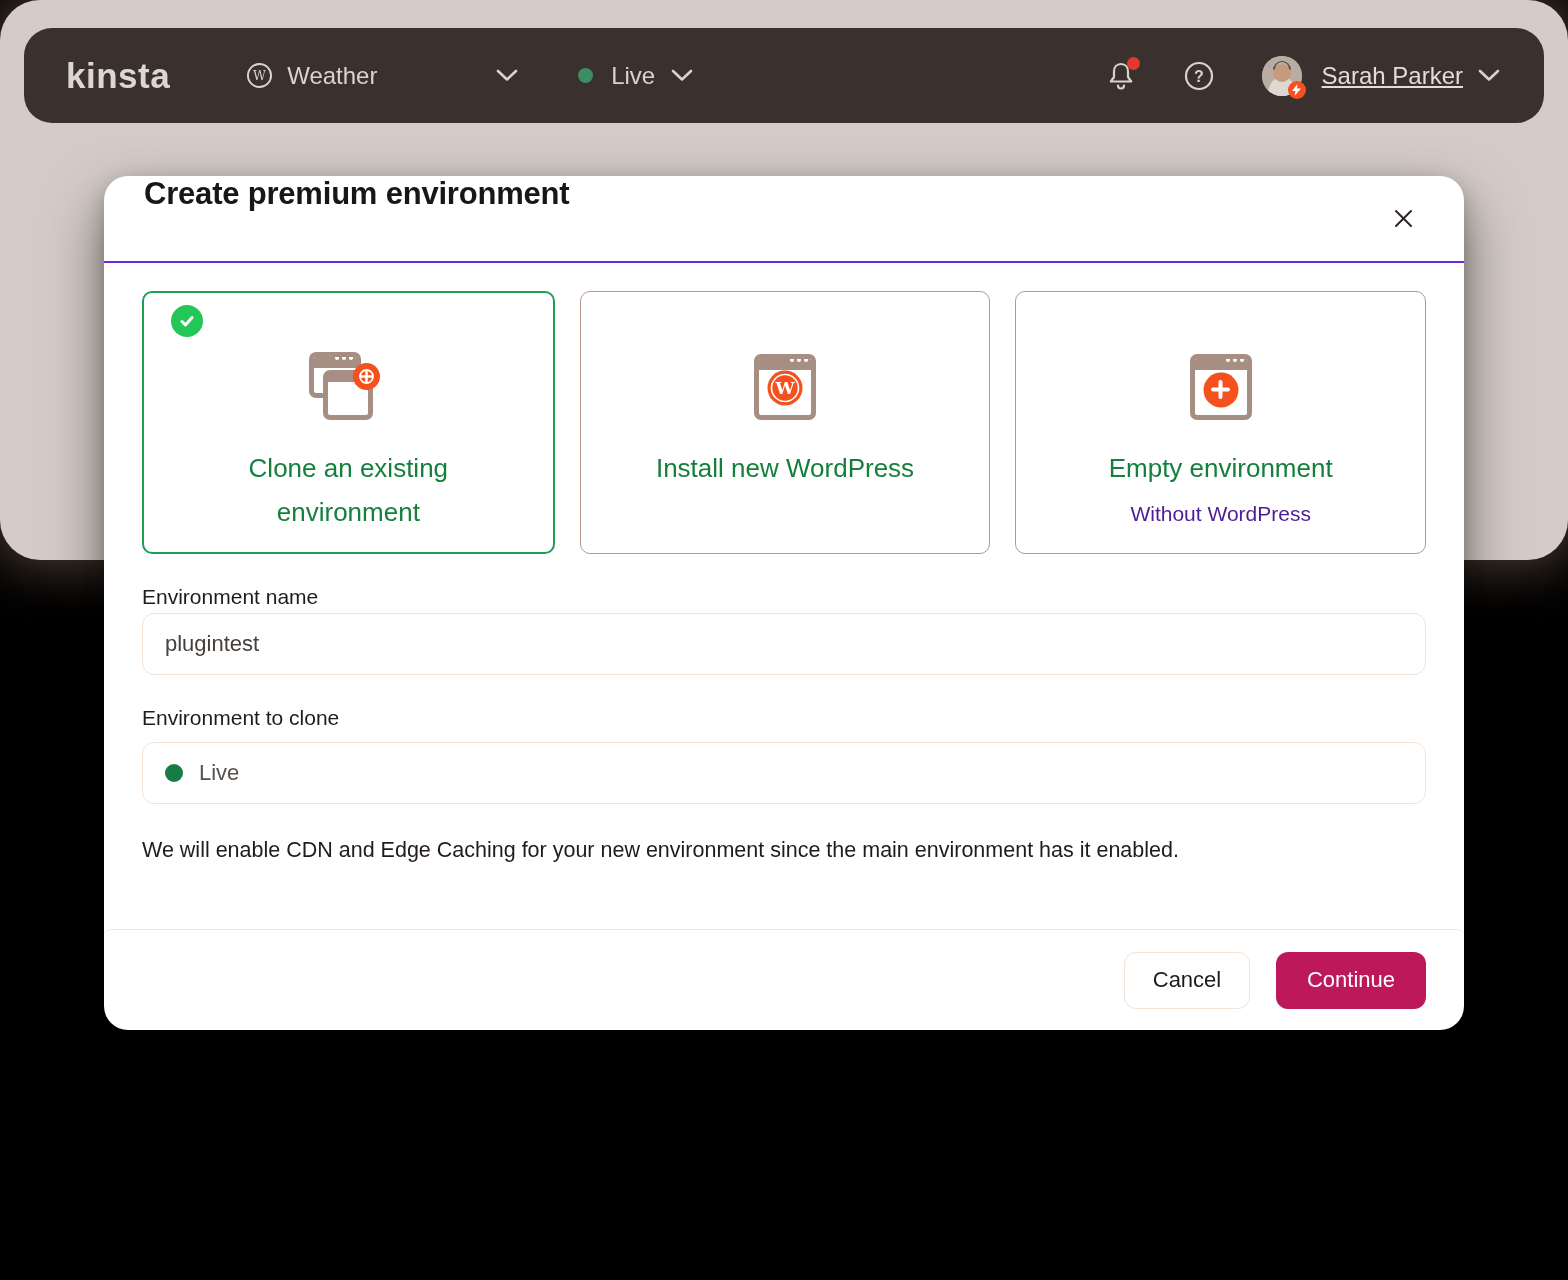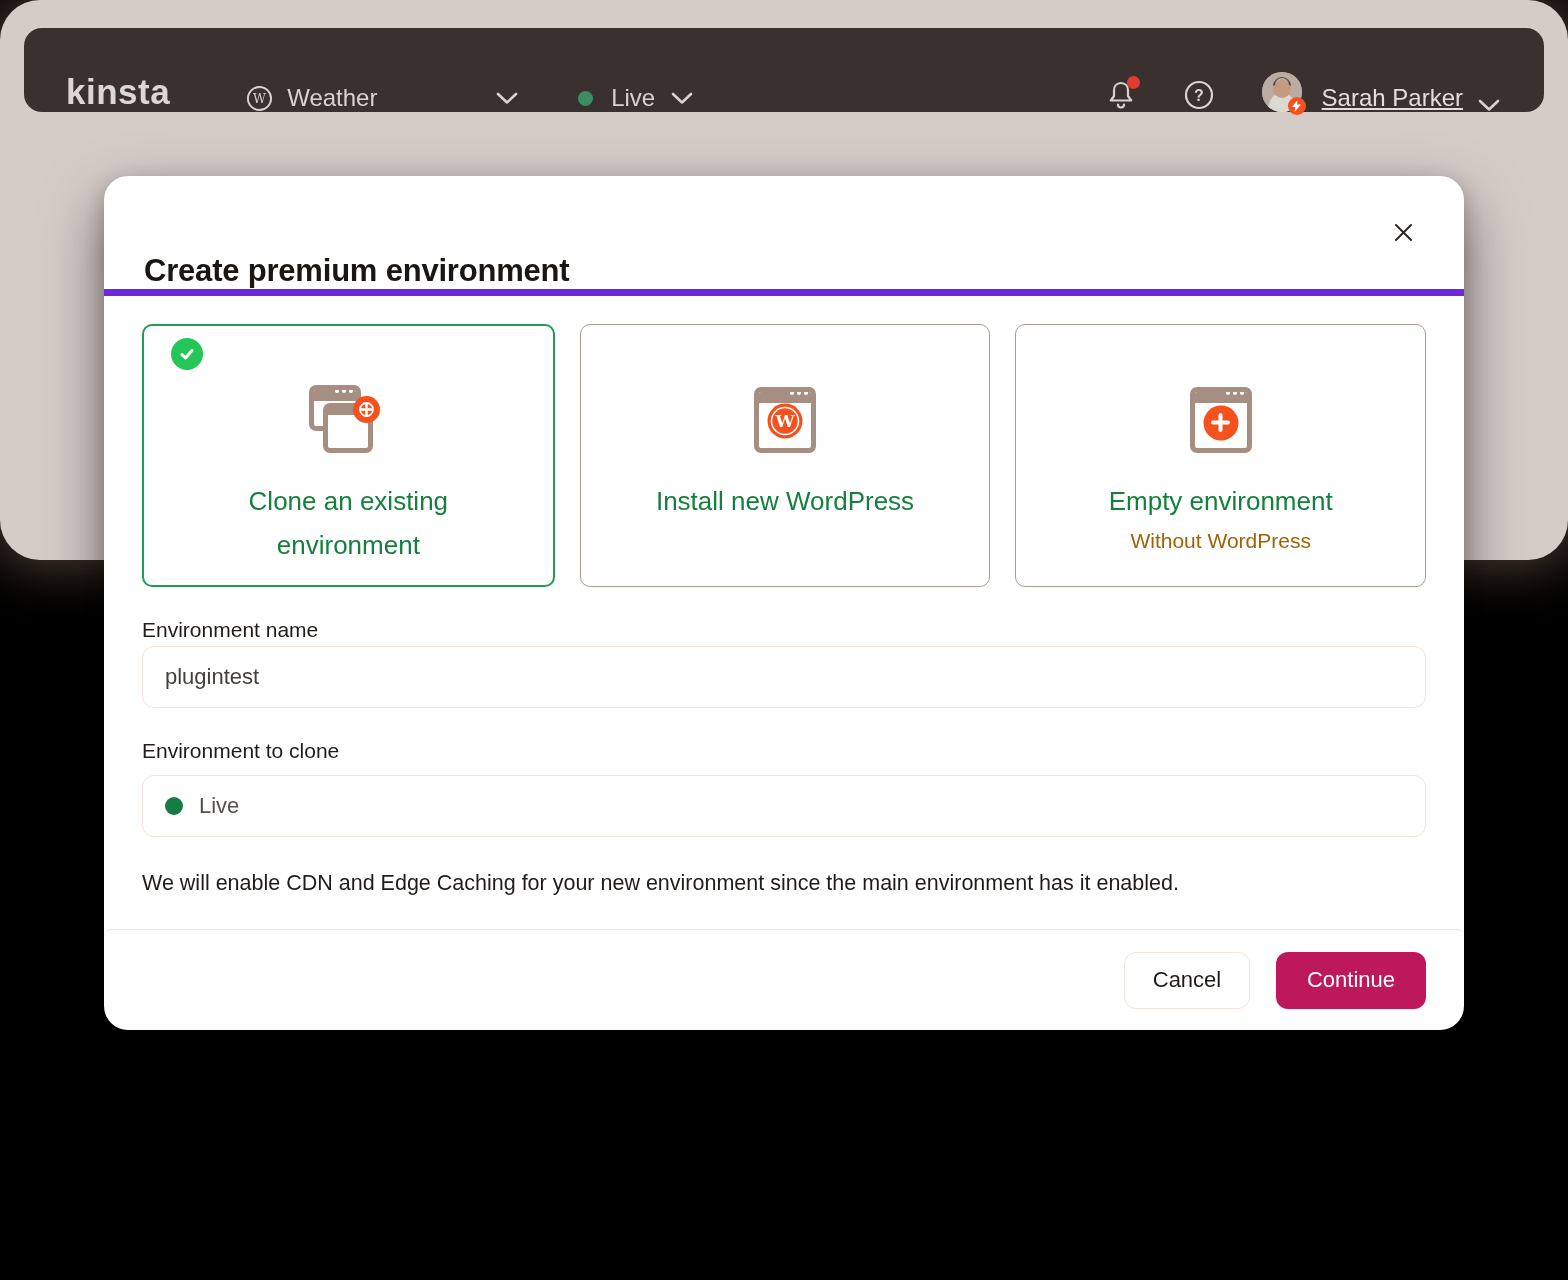--- a/index.html
+++ b/index.html
@@ -15,9 +15,9 @@
 
   
   .navbar {
-    position:absolute; left:24px; top:28px; right:24px; height:84px;
-    background:#3a312e; border-radius:18px;
-    display:flex; align-items:flex-end; padding:0 44px 0 42px;
+    position:absolute; left:24px; top:28px; right:24px; height:95px;
+    background:#3a312e; border-radius:28px;
+    display:flex; align-items:center; padding:0 44px 0 42px;
     color:#d9d3d0;
   }
   .logo { font-size:35px; font-weight:700; letter-spacing:0.5px; color:#ddd7d4; }

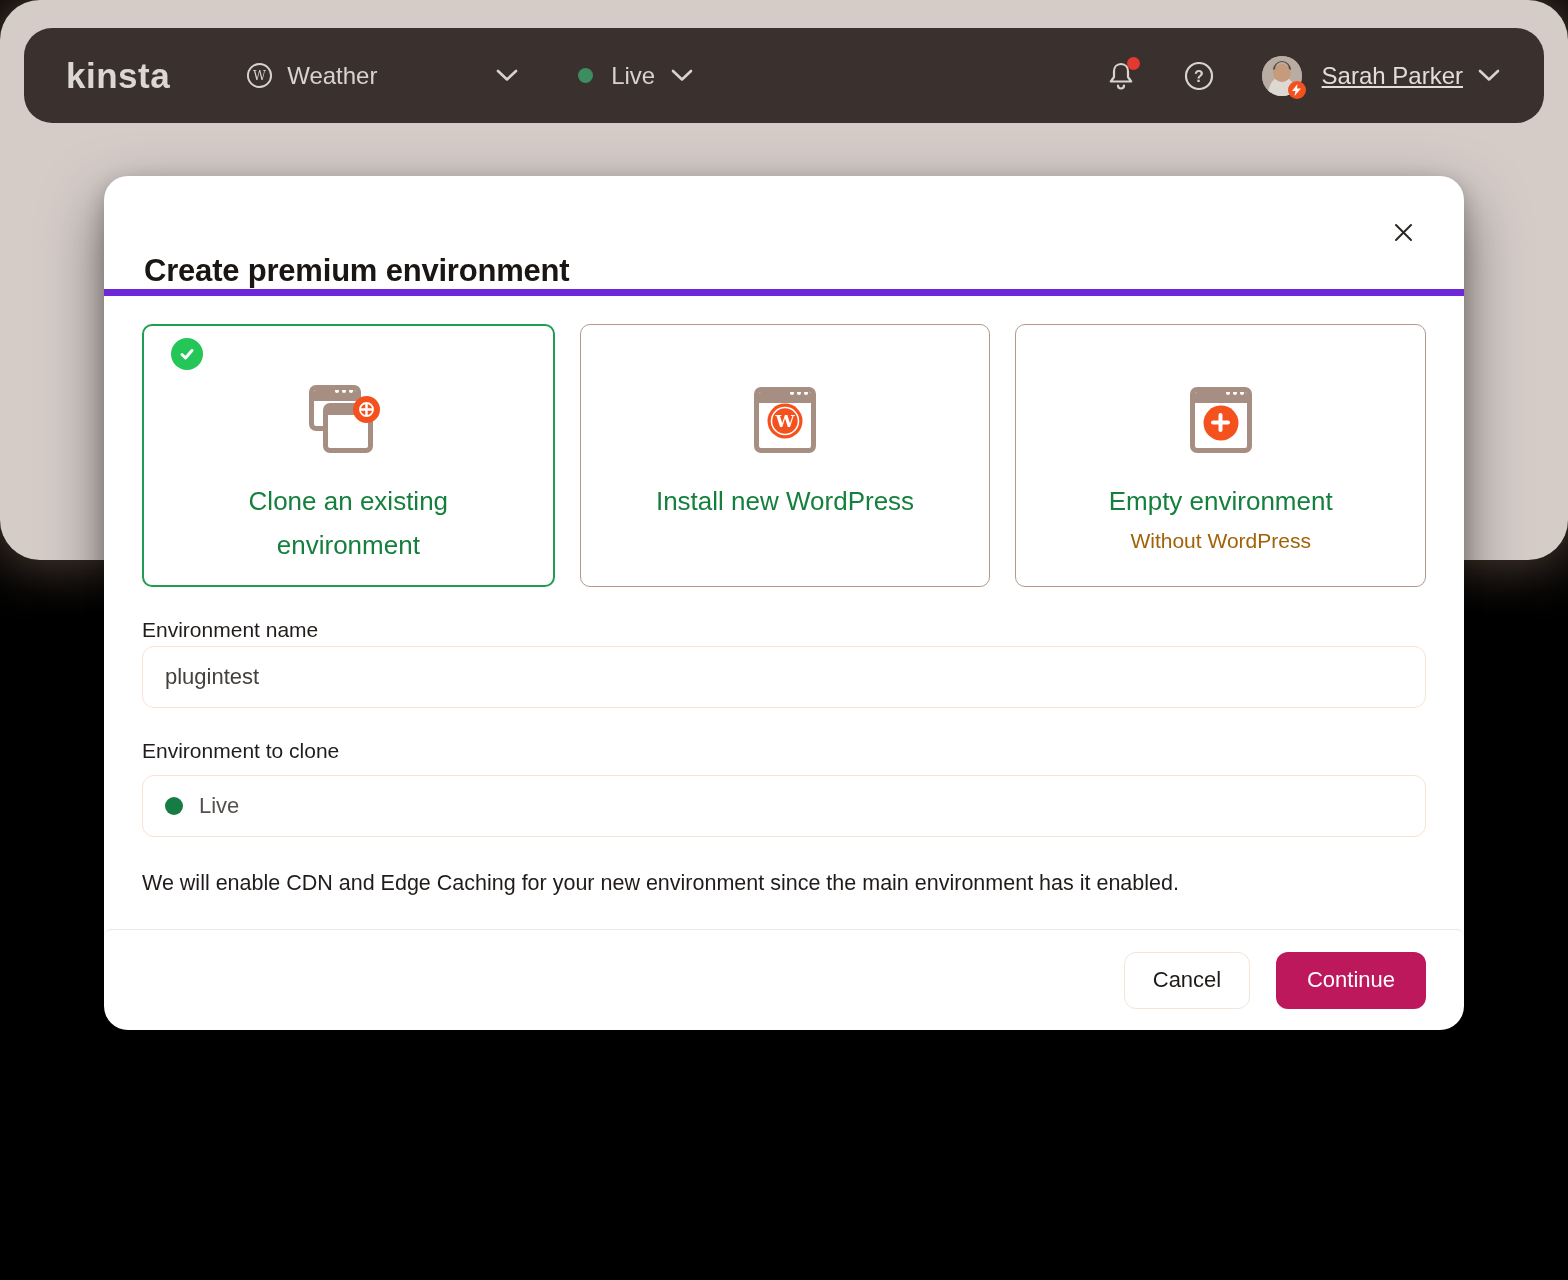--- a/index.html
+++ b/index.html
@@ -48,8 +48,8 @@
     box-shadow:0 26px 60px rgba(0,0,0,0.5), 0 6px 20px rgba(0,0,0,0.2);
     display:flex; flex-direction:column;
   }
-  .modal-header { position:relative; height:120px; flex:none; display:flex; align-items:flex-end;
-    padding:0 40px; border-bottom:7px solid #6d28d9; }
+  .modal-header { position:relative; height:87px; flex:none; display:flex; align-items:flex-start;
+    padding:0 40px; border-bottom:2px solid #6d28d9; }
   .modal-title { font-size:31px; font-weight:700; color:#1a1614; letter-spacing:-0.2px; }
   .close-btn { position:absolute; right:44px; top:50%; transform:translateY(-50%);
     width:34px; height:34px; display:flex; align-items:center; justify-content:center; cursor:pointer; background:none; border:none; }

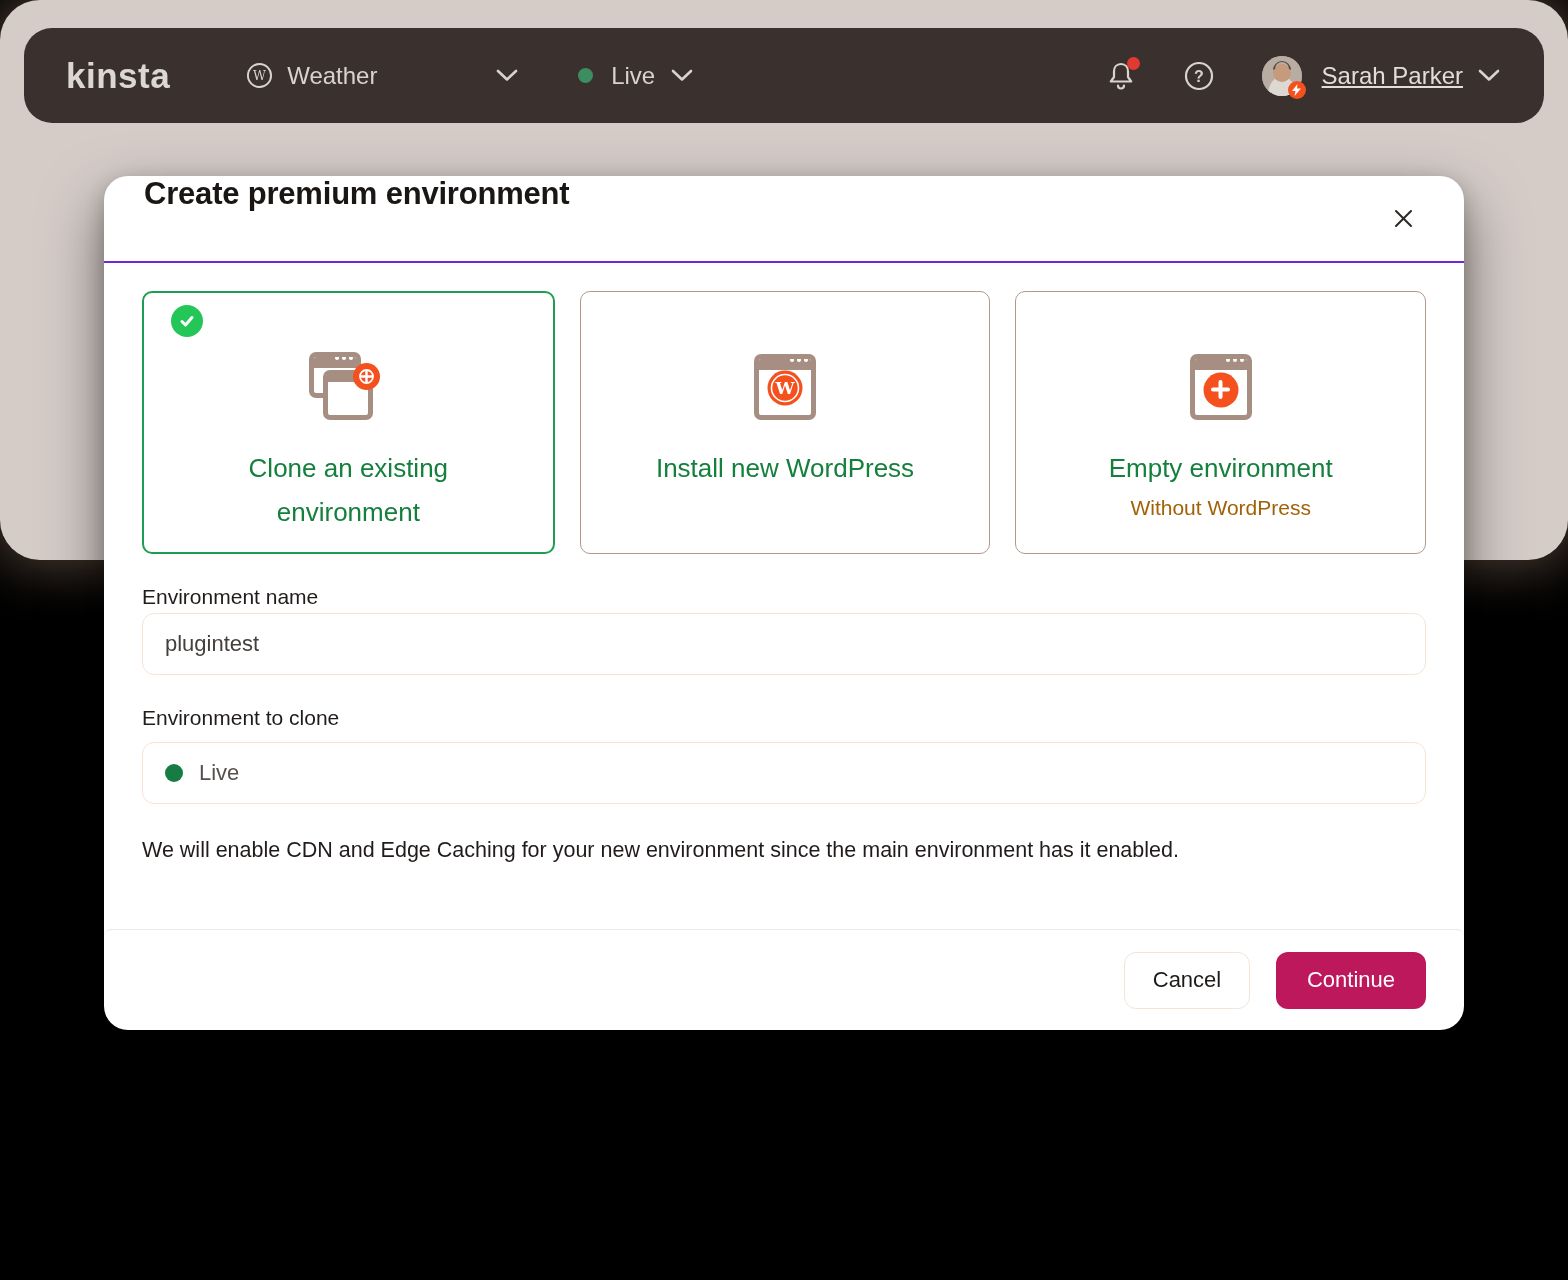--- a/index.html
+++ b/index.html
@@ -65,7 +65,7 @@
   .card-iconzone { height:118px; display:flex; align-items:center; justify-content:center; }
   .card-title { font-size:26px; font-weight:400; color:#15803d; text-align:center; line-height:44px; }
   .card-title.wrap { max-width:280px; }
-  .card-subtitle { margin-top:1px; font-size:21px; color:#a16207; text-align:center; line-height:34px; }
+  .card-subtitle { margin-top:7px; font-size:21px; color:#4c1d95; text-align:center; line-height:34px; }
 
   
   .win { position:relative; background:#fff; border:5px solid #a68f82; border-radius:7px; overflow:hidden; }

